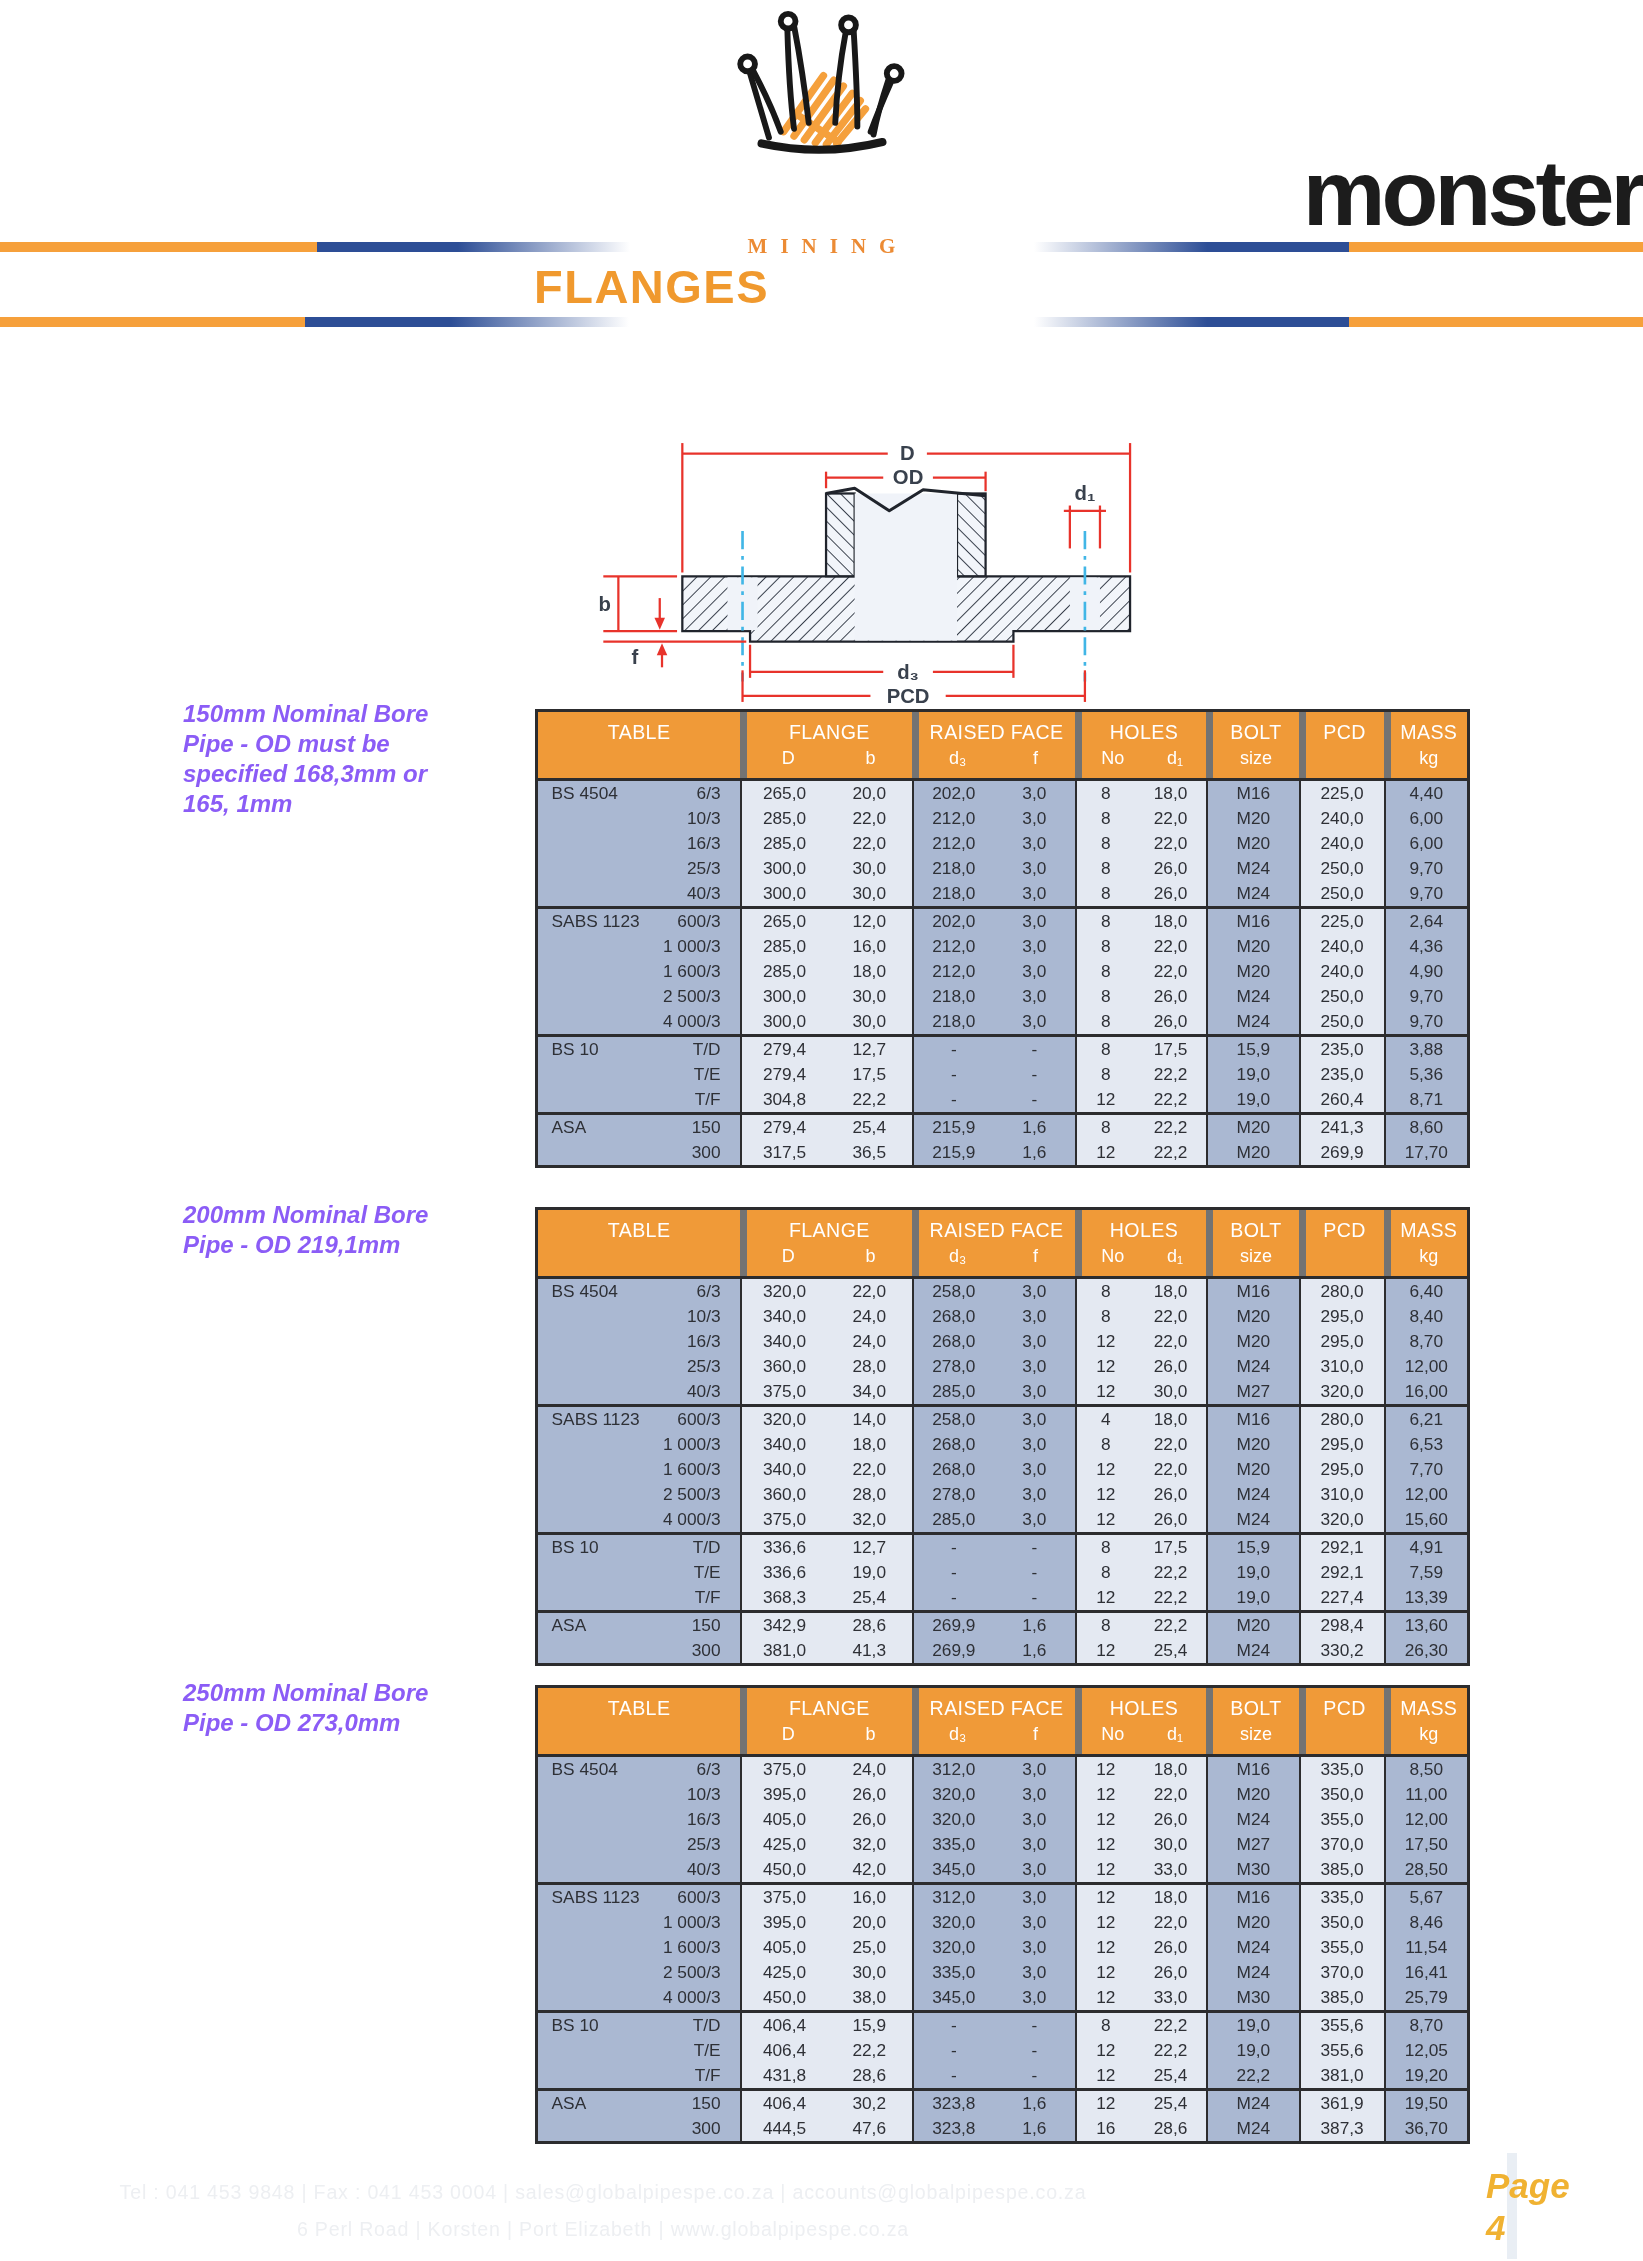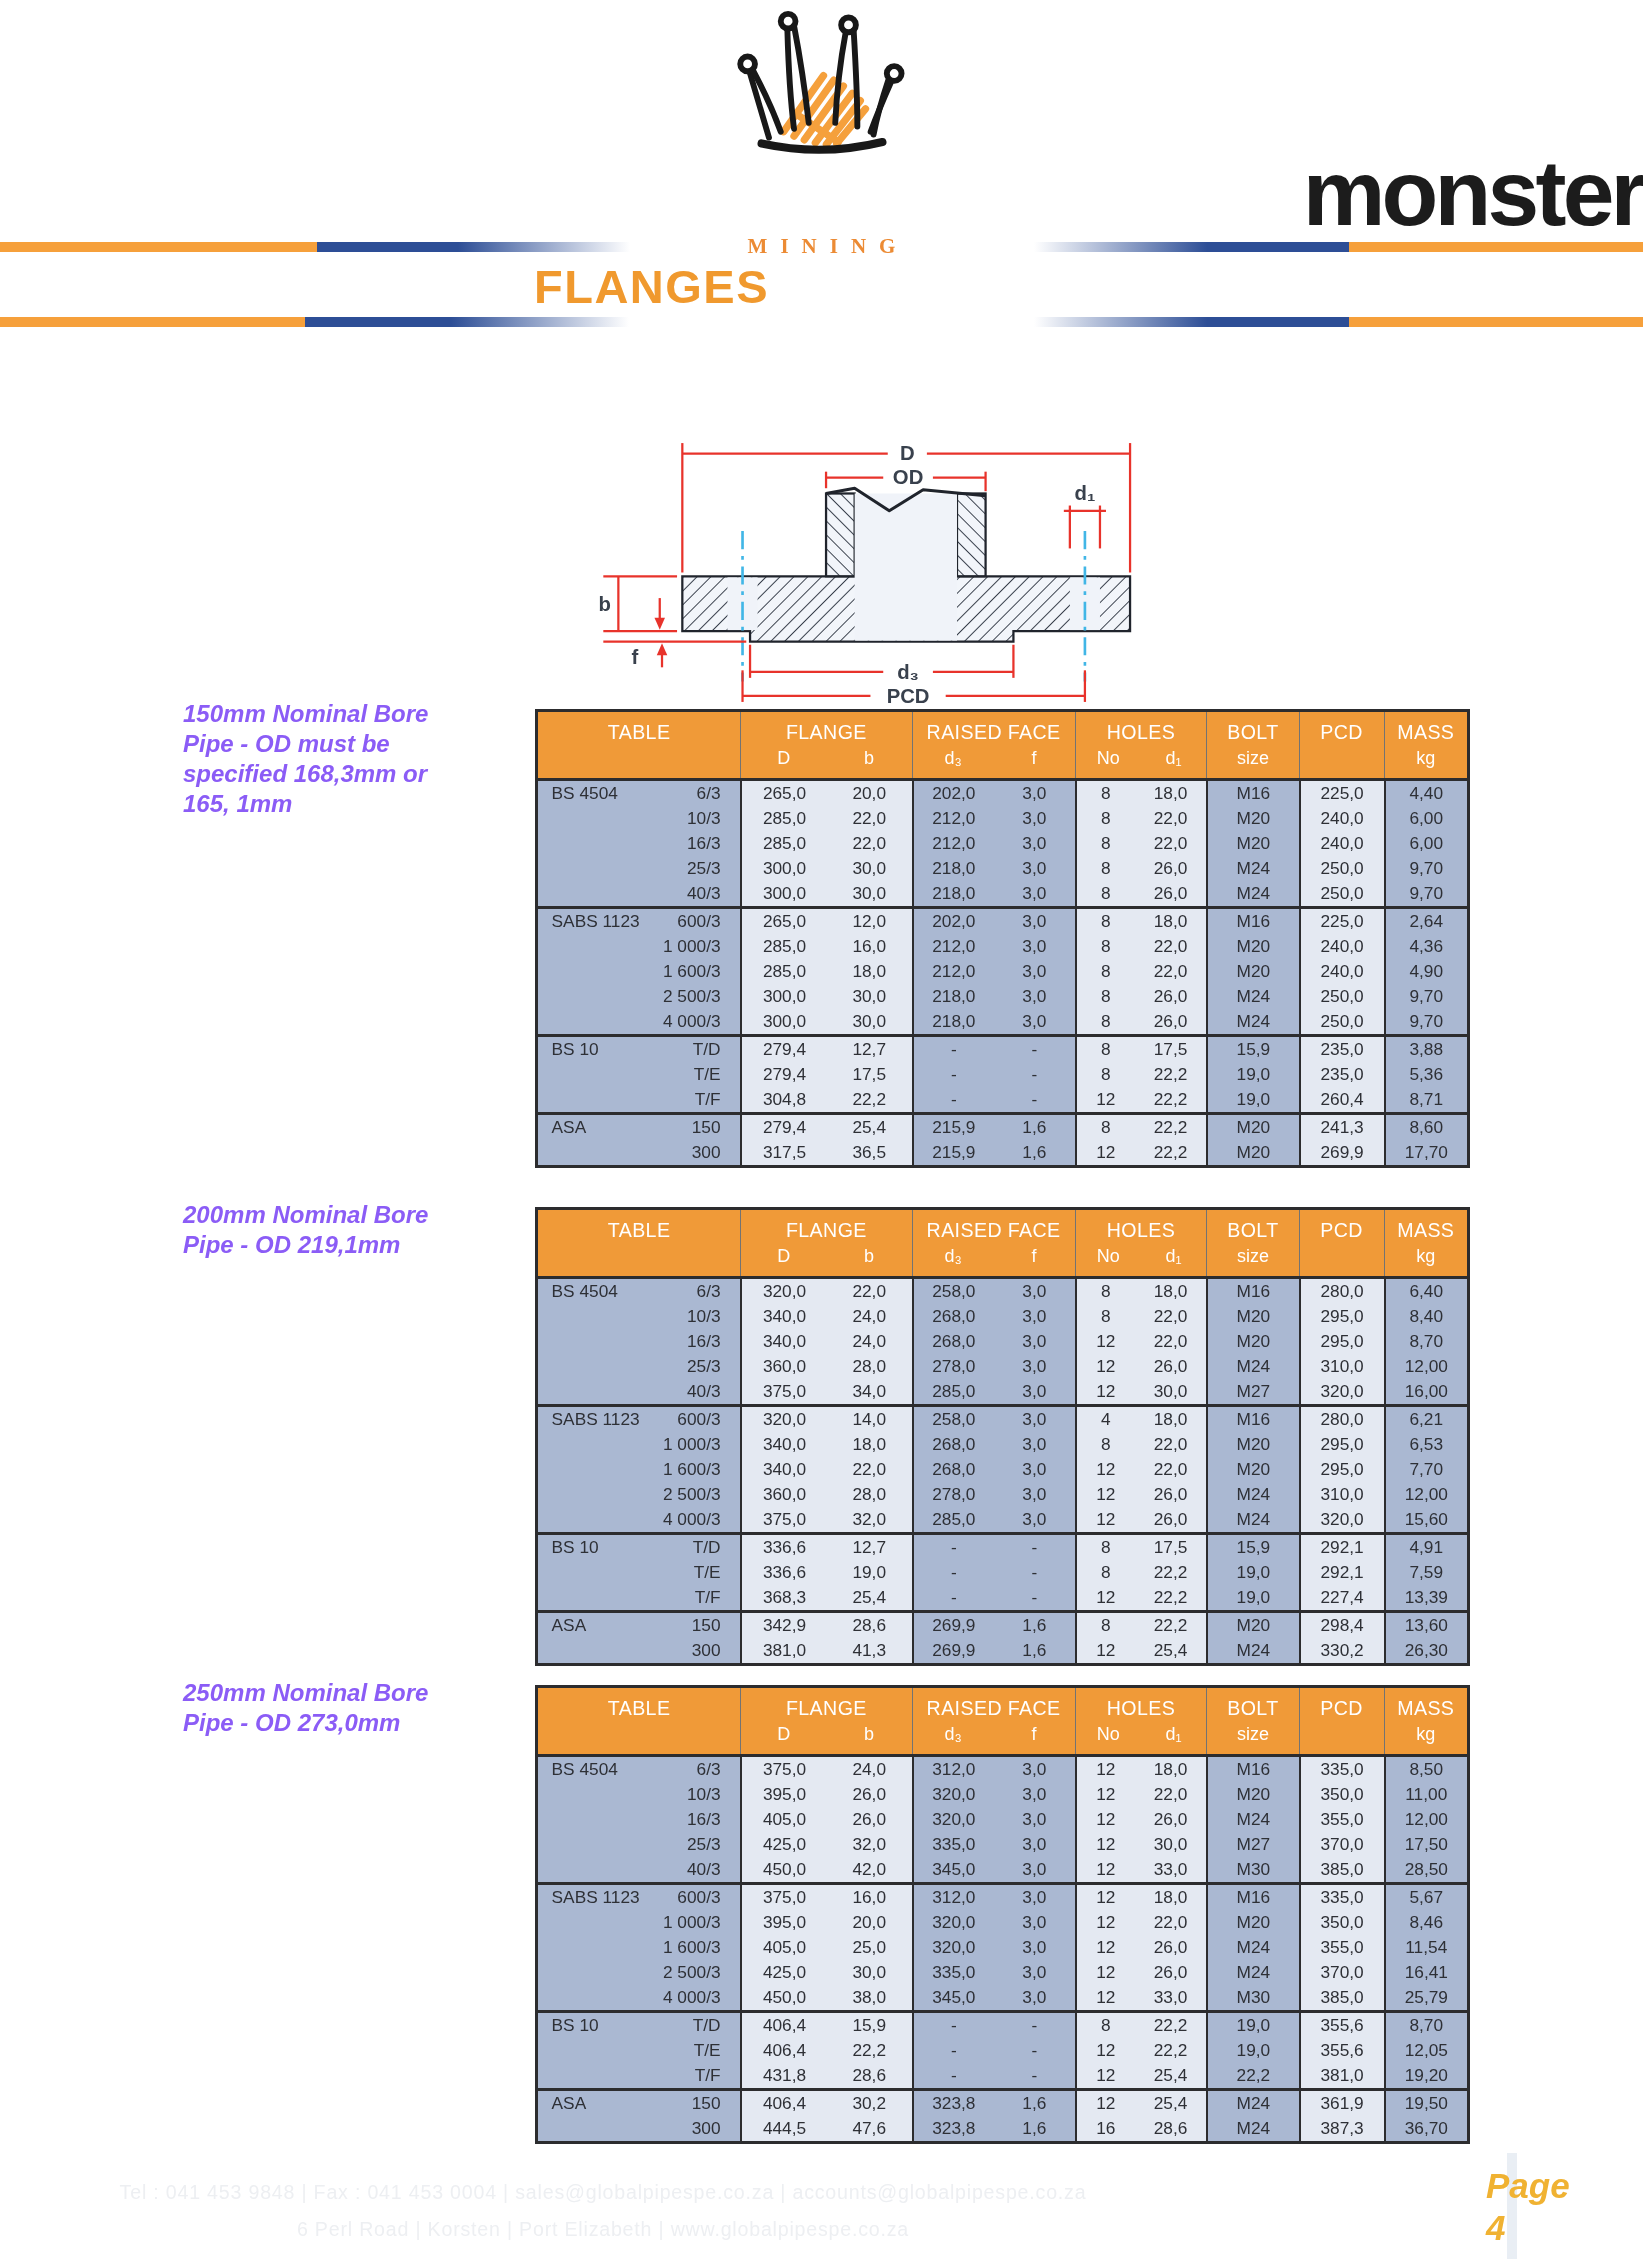--- a/index.html
+++ b/index.html
@@ -35,7 +35,7 @@
   .thead{display:grid;grid-template-columns:269fr 228fr 217fr 175fr 123fr 113fr 111fr;
          background:#f09a38;border-bottom:3px solid #2c2c2e;height:66px;}
   .hcell{display:flex;flex-direction:column;justify-content:center;color:#ffffff;box-sizing:border-box;}
-  .hcell.sep{border-left:1px solid #737373;}
+  .hcell.sep{border-left:7px solid #737373;}
   .hlabel{text-align:center;font-size:19.6px;letter-spacing:0.4px;}
   .hsubs{display:flex;margin-top:3.8px;min-height:21px;}
   .hsub{flex:1;text-align:center;font-size:18px;}

